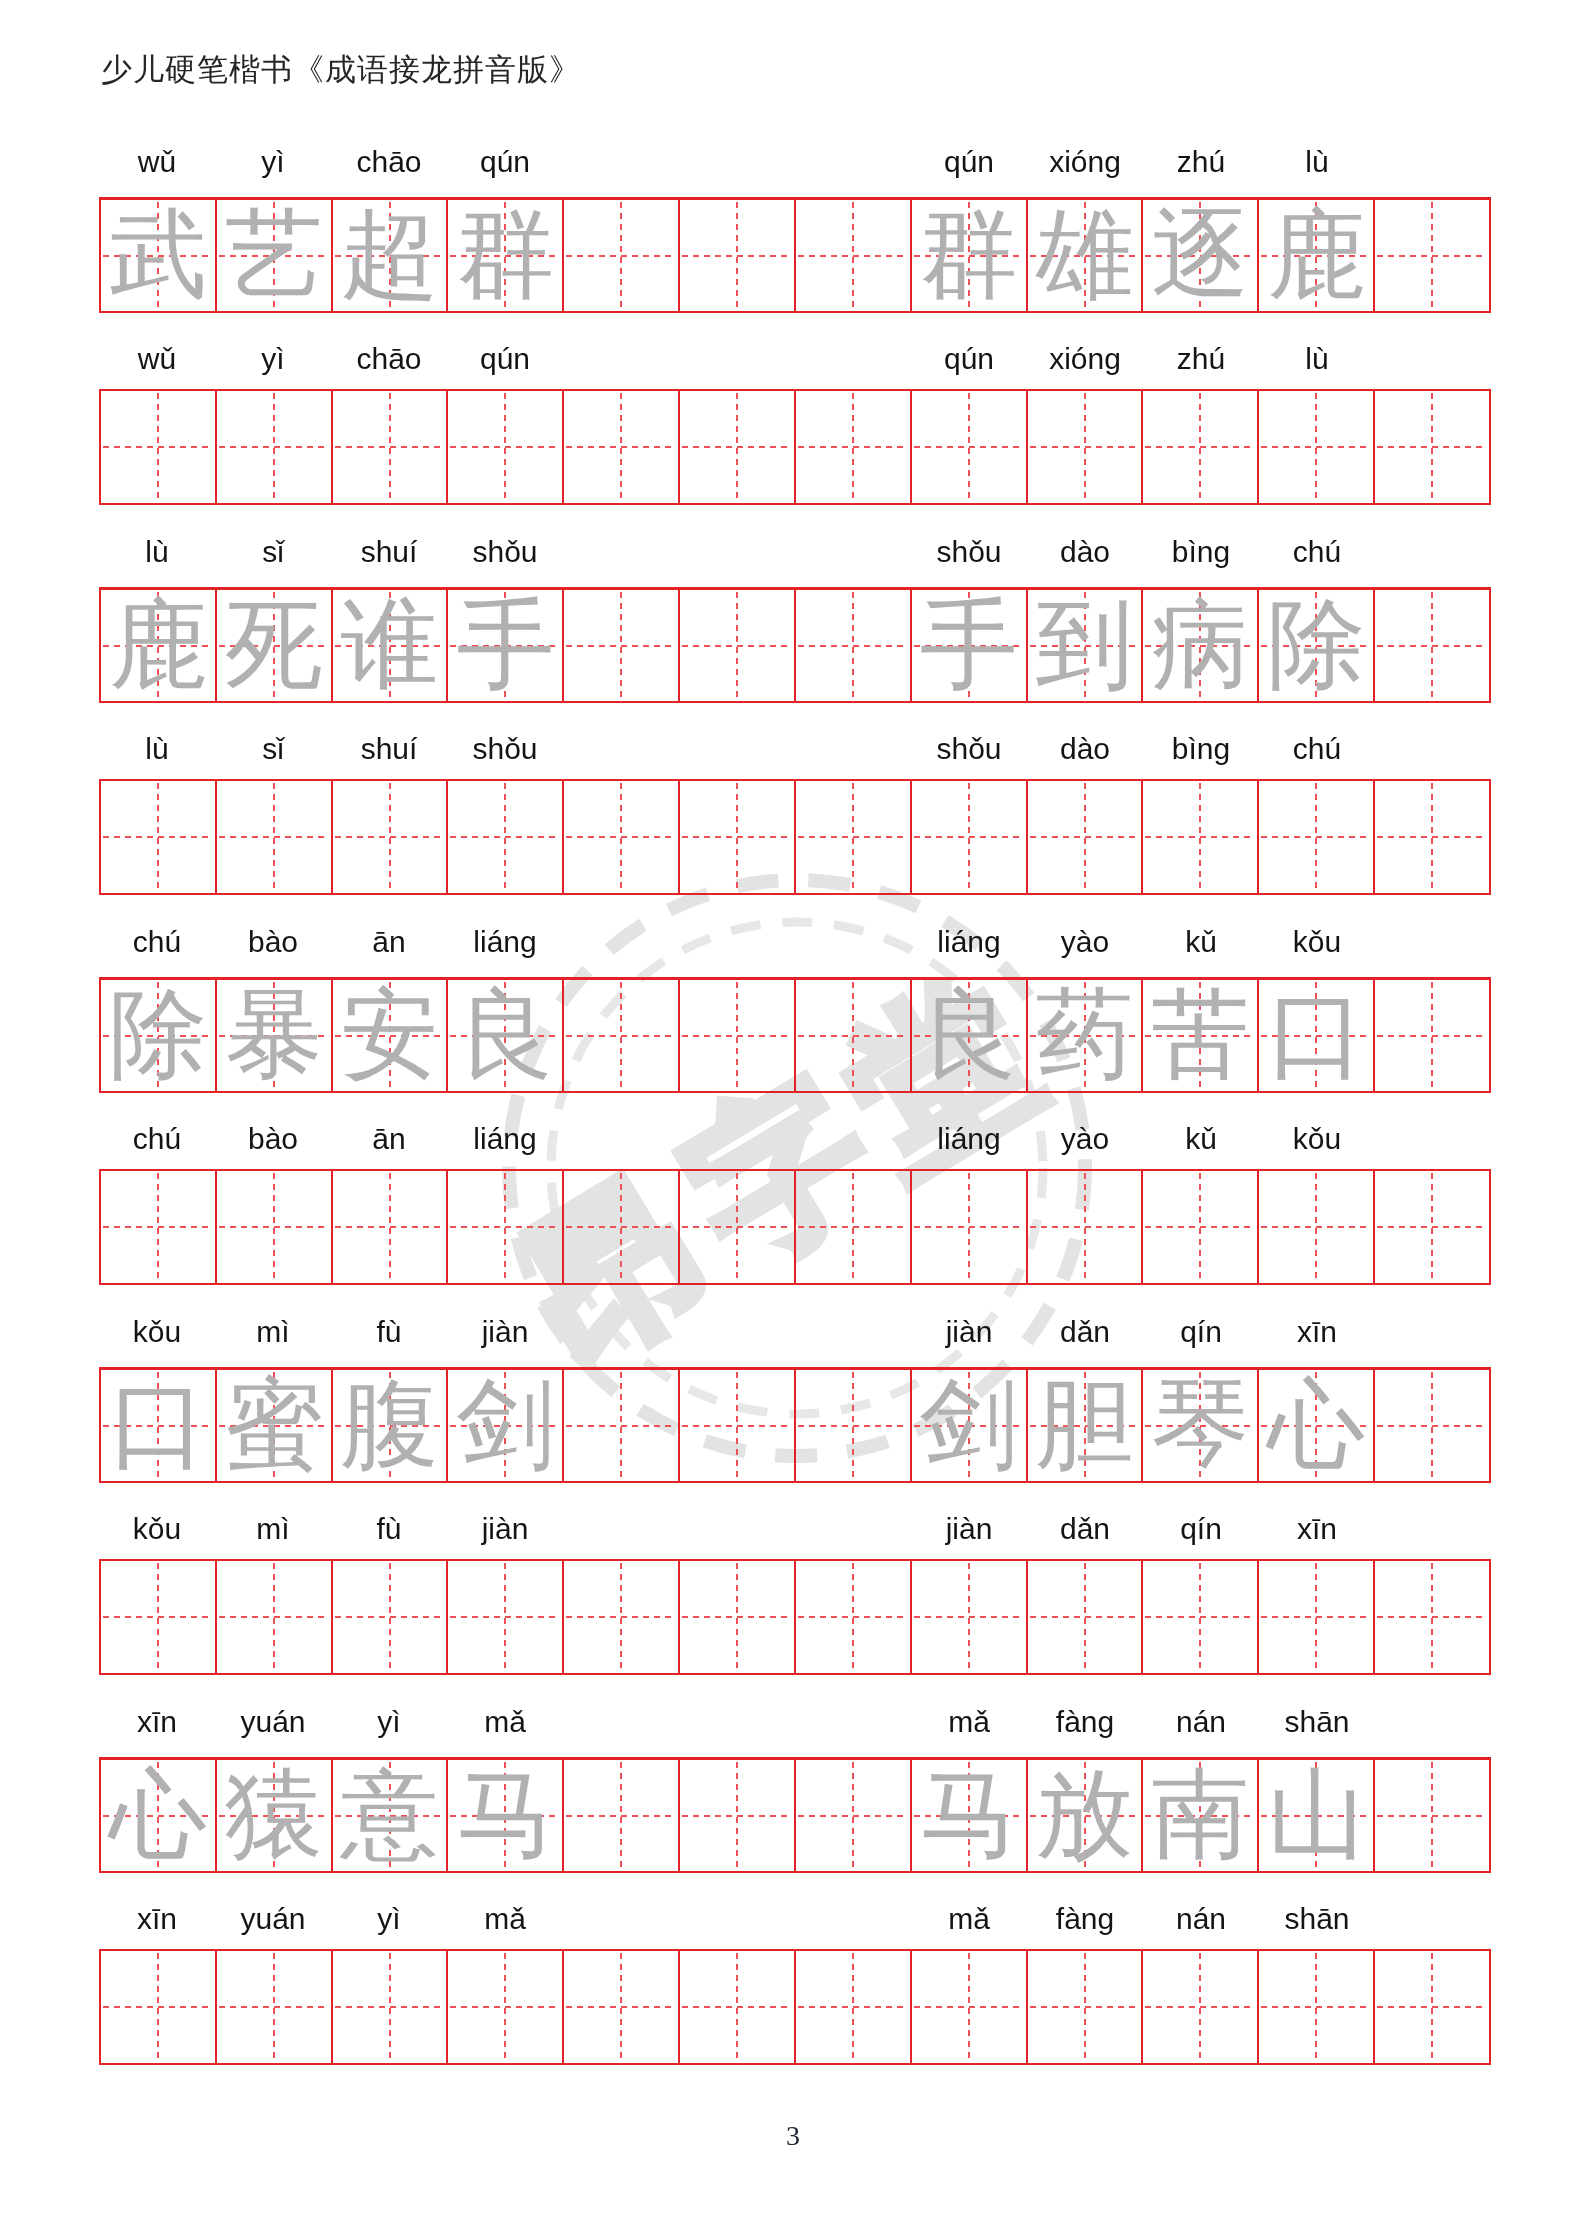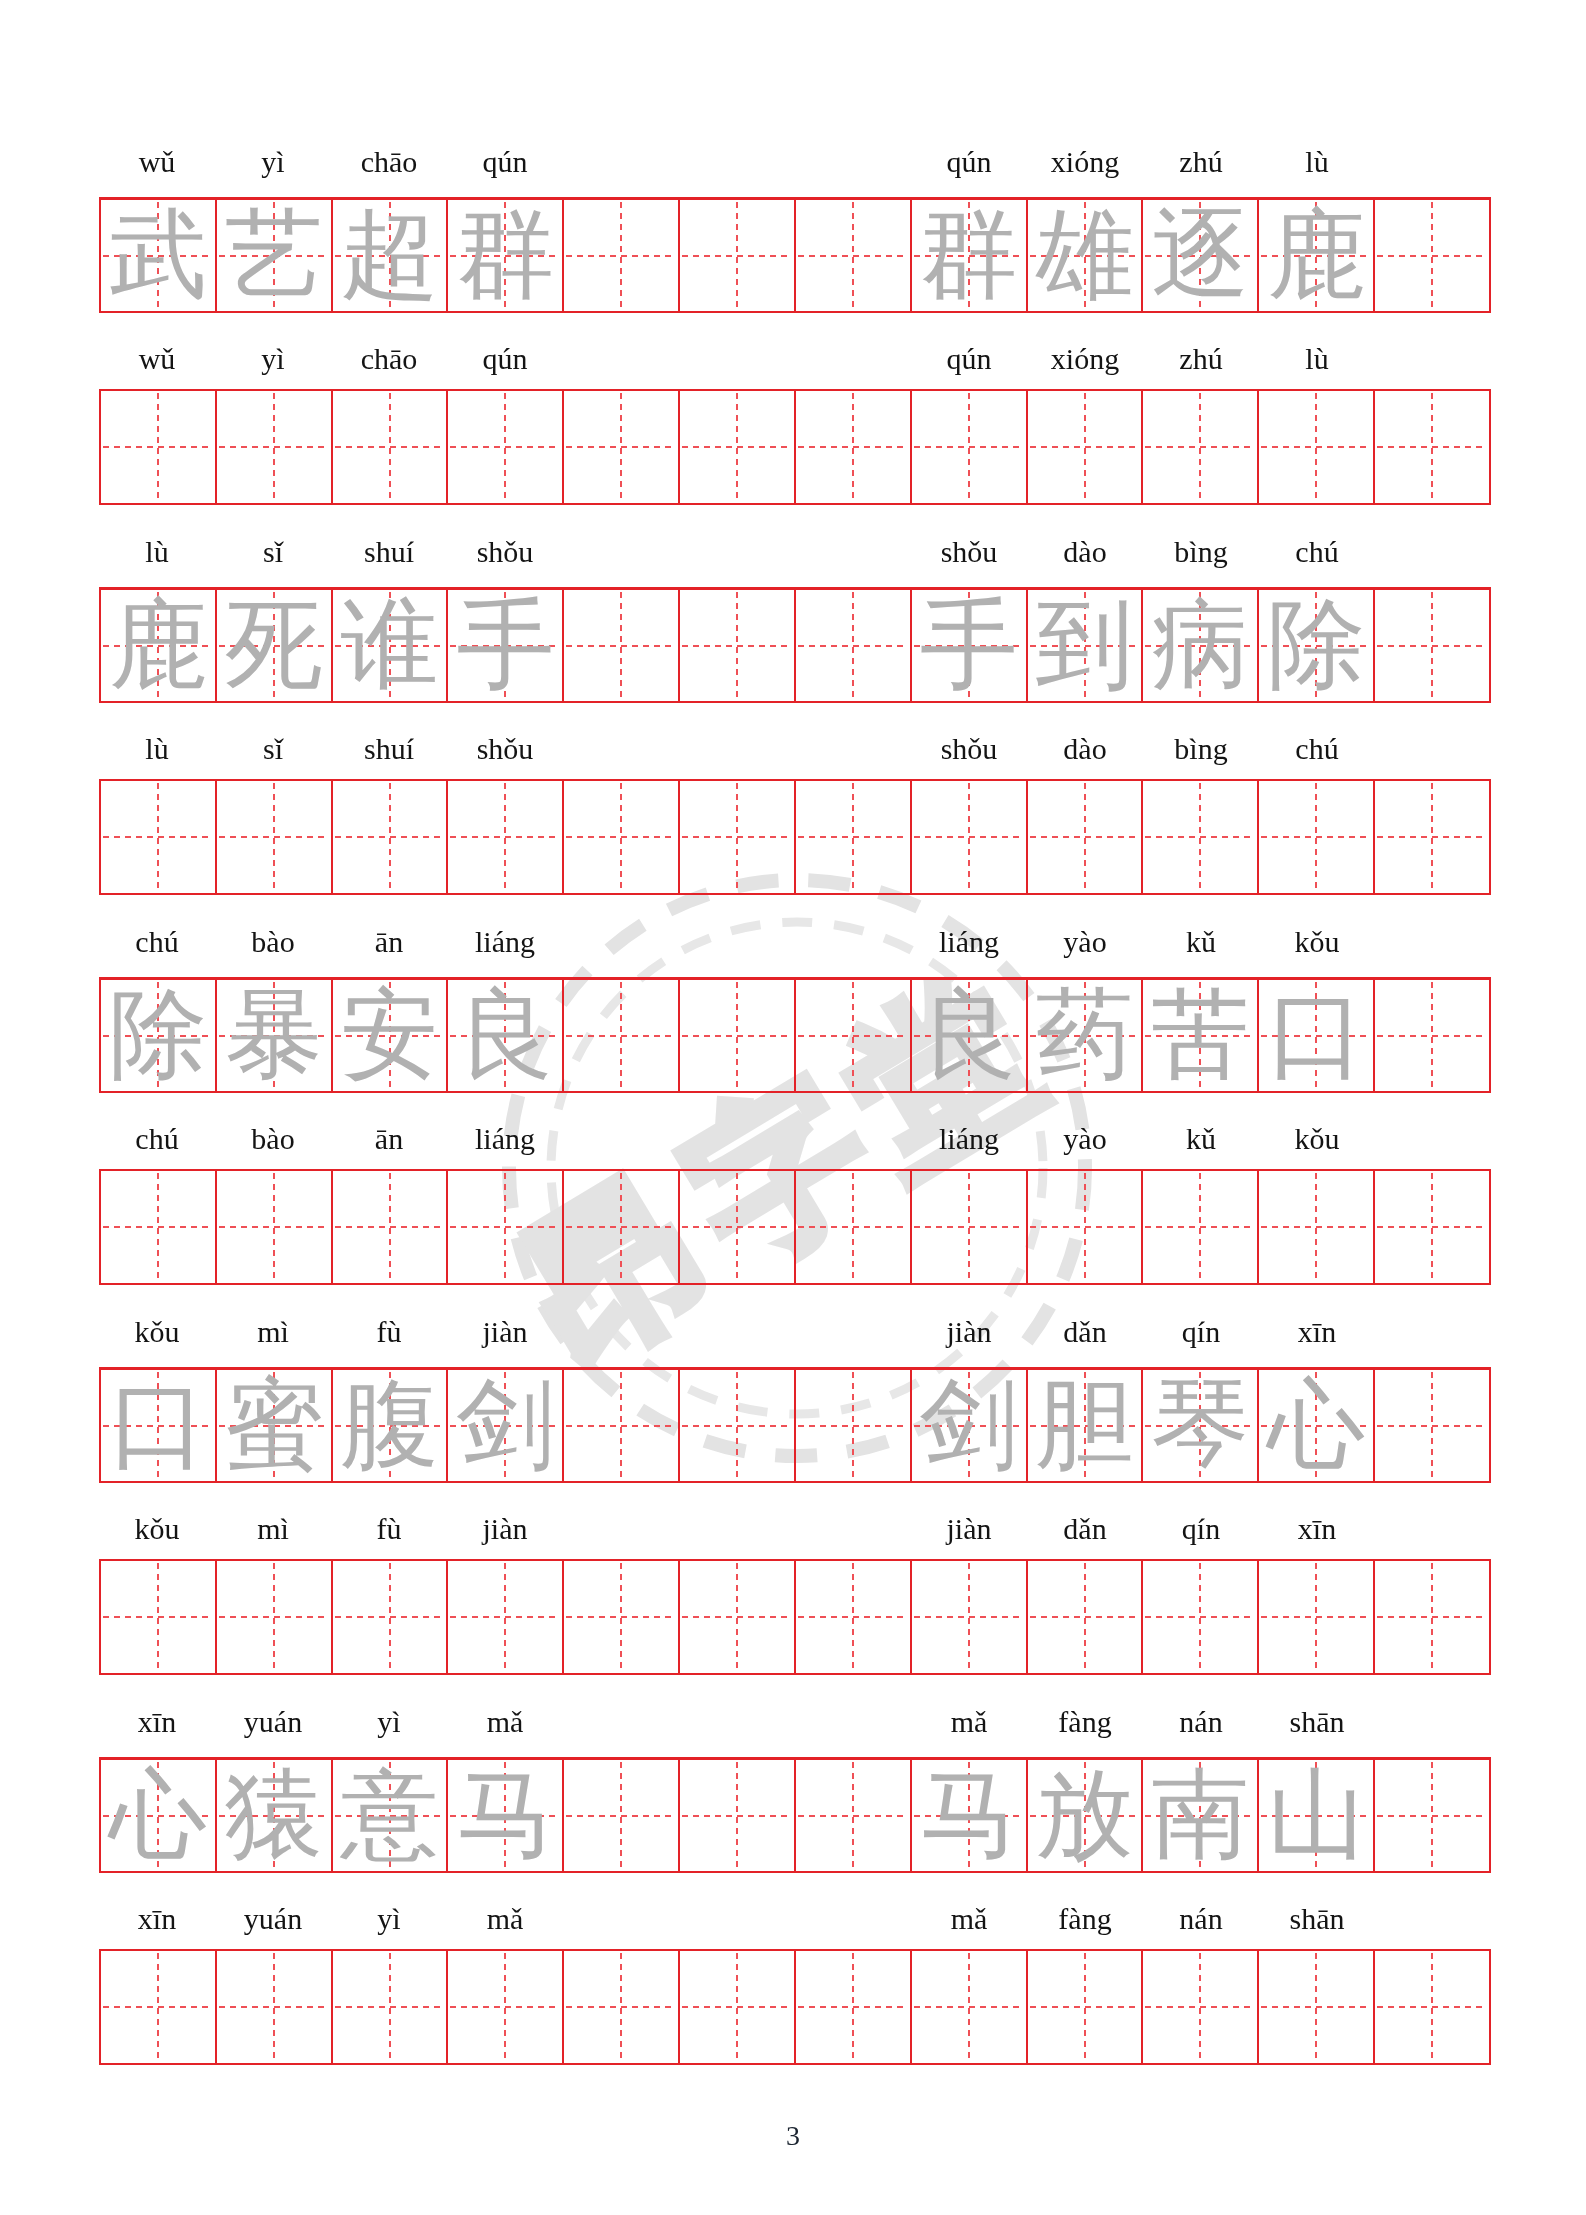--- a/index.html
+++ b/index.html
@@ -92,6 +92,7 @@
     <div class="wm-text">昂字堂</div>
   </div>
 
+  <div class="doc-title">少儿硬笔楷书《成语接龙拼音版》</div>
 
   <div class="sections" id="sections">
       <div class="section" style="top: 130px;">

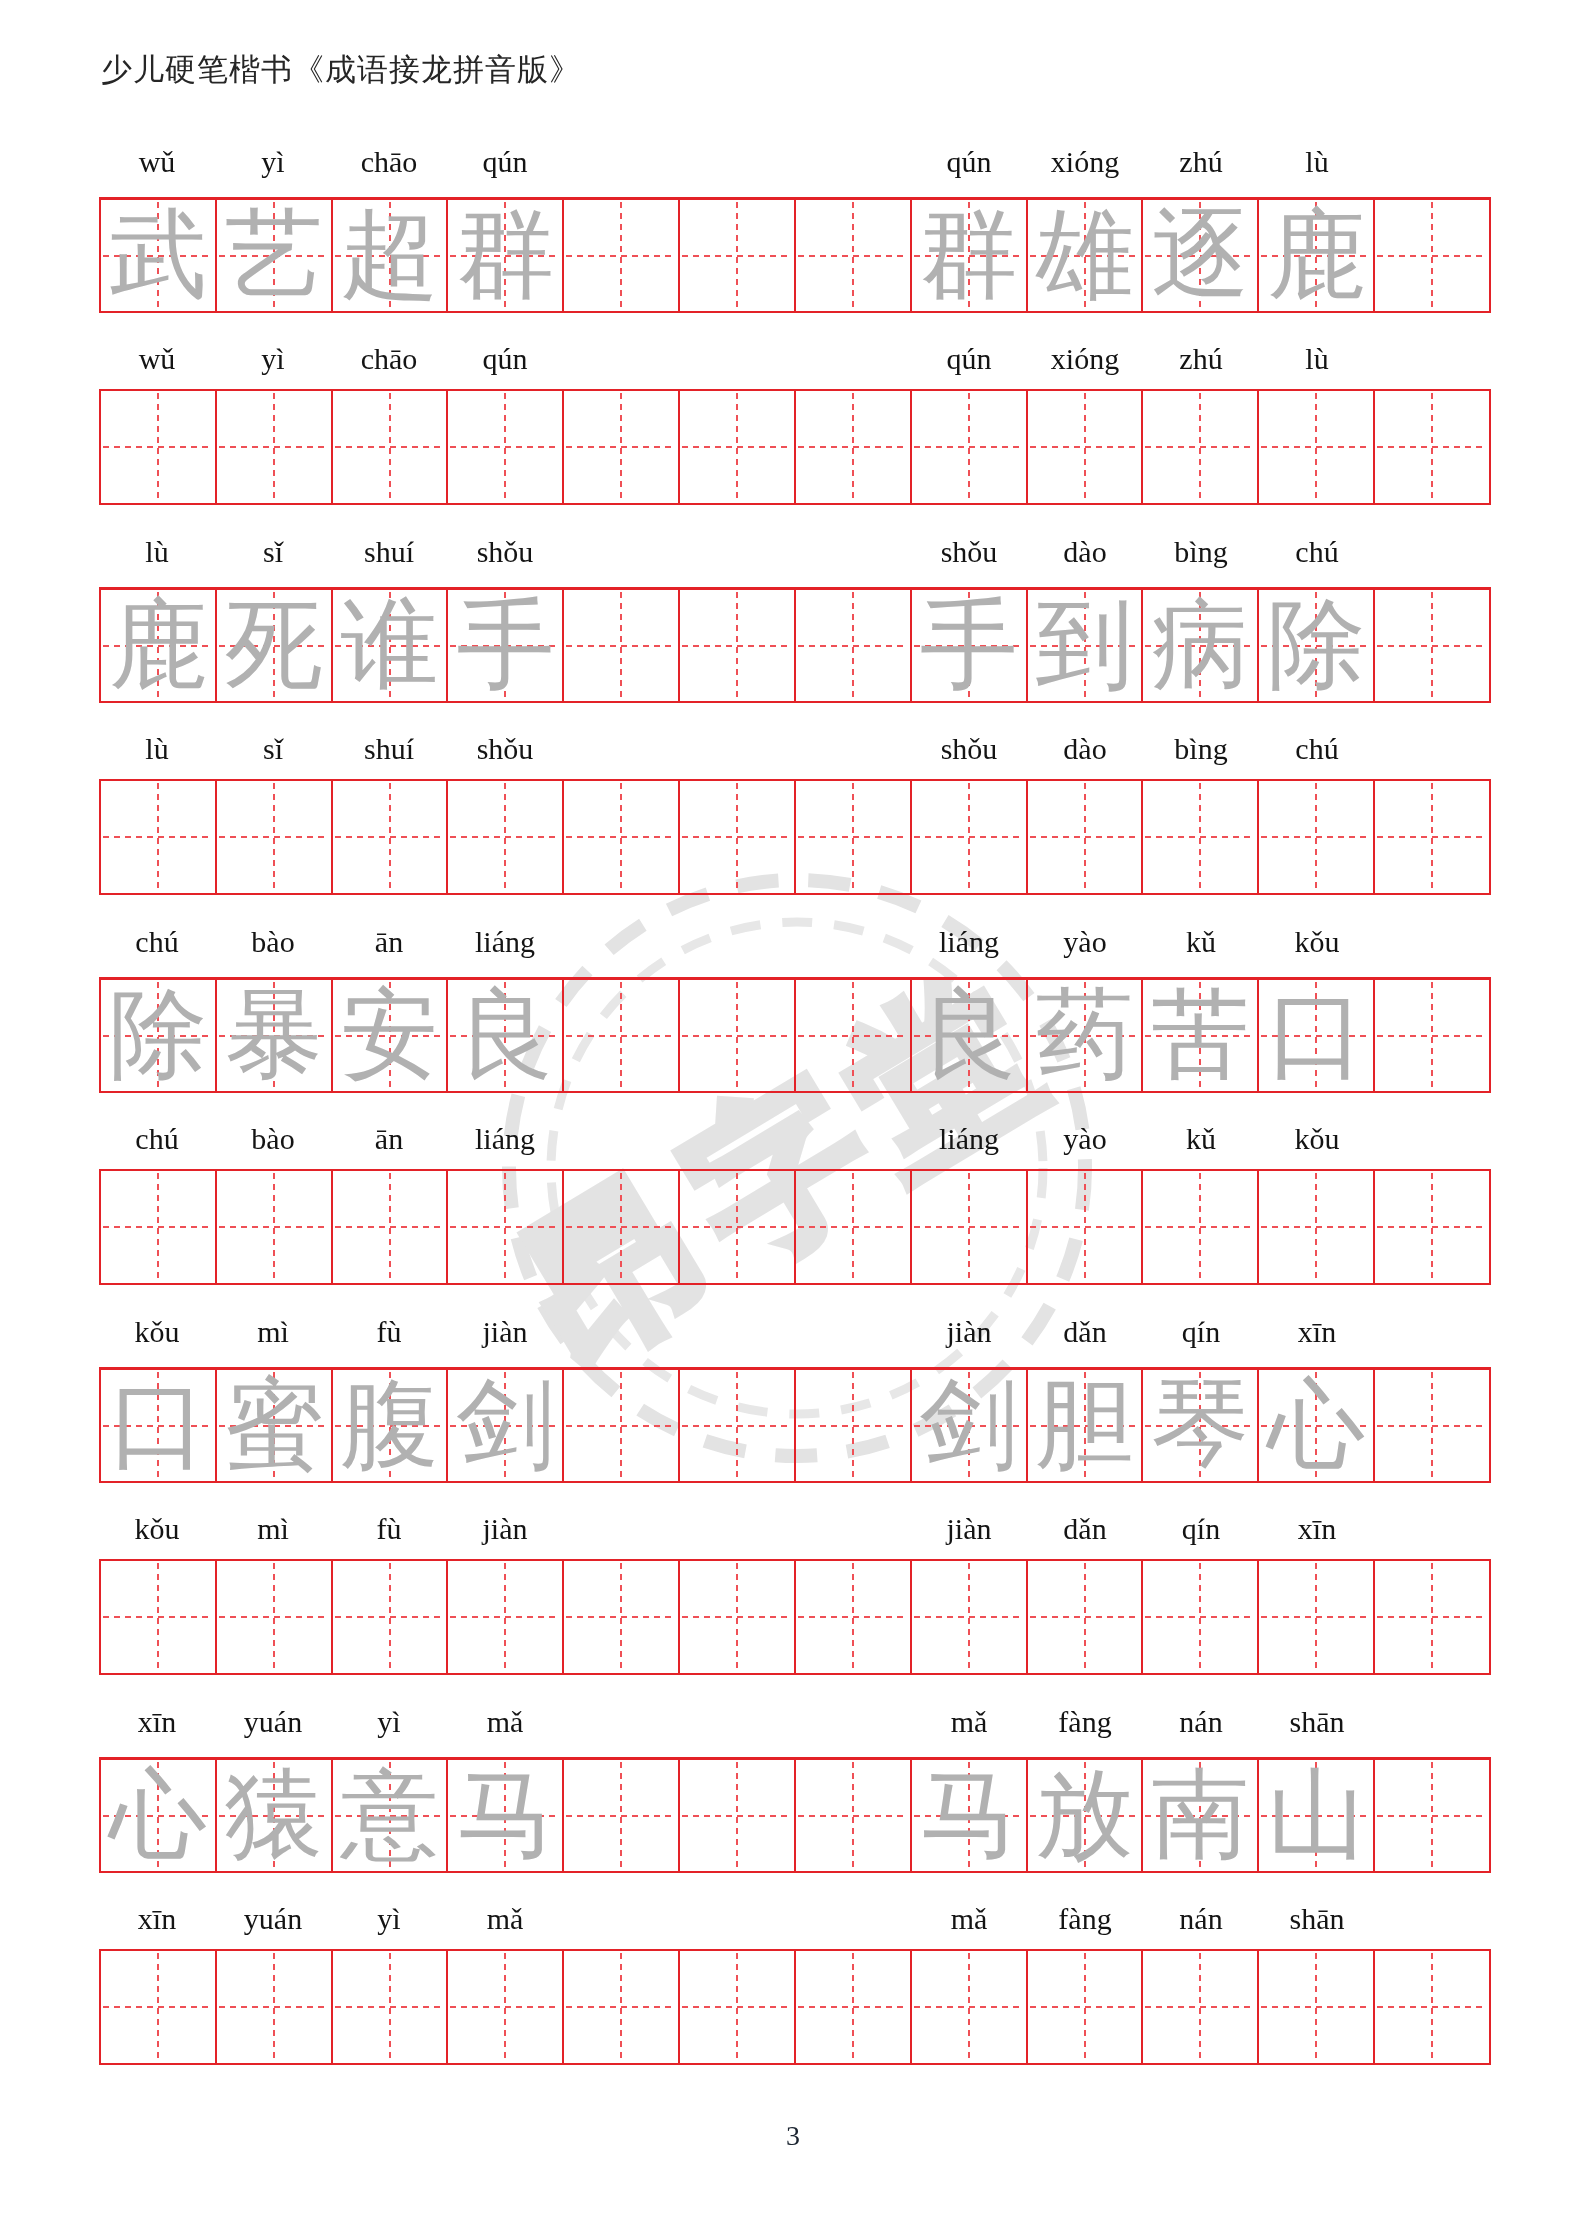--- a/index.html
+++ b/index.html
@@ -40,7 +40,7 @@
   
   .sections{position:absolute;left:99px;top:0;width:1392px;z-index:1;}
   .section{position:absolute;left:0;width:1392px;height:390px;}
-  .pinyin-row{position:absolute;left:0;width:1392px;height:36px;font-family:Liberation Serif, serif;}
+  .pinyin-row{position:absolute;left:0;width:1392px;height:36px;}
   .pinyin-row span{
     position:absolute;width:116px;text-align:center;
     font-size:30px;line-height:36px;color:#141414;

